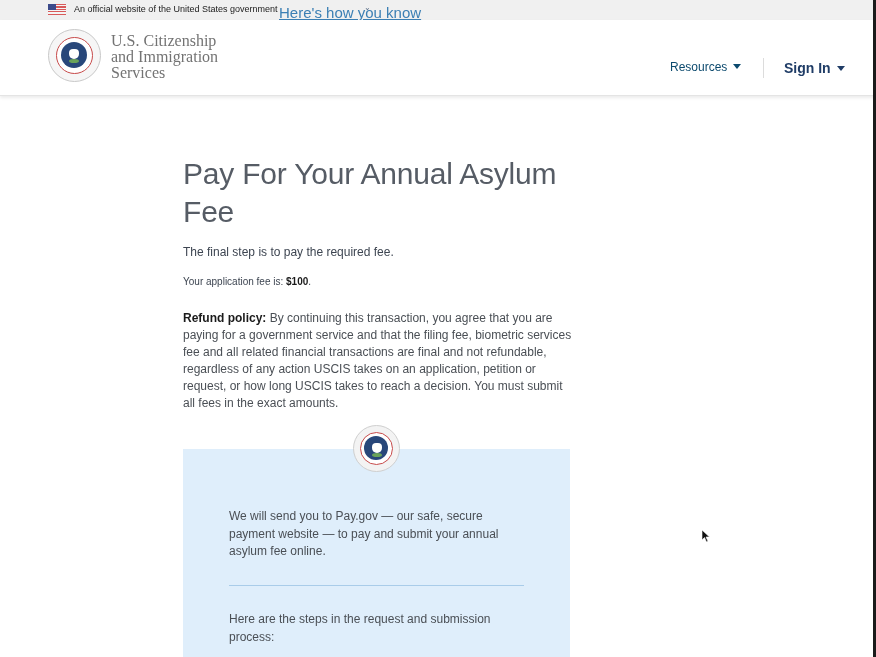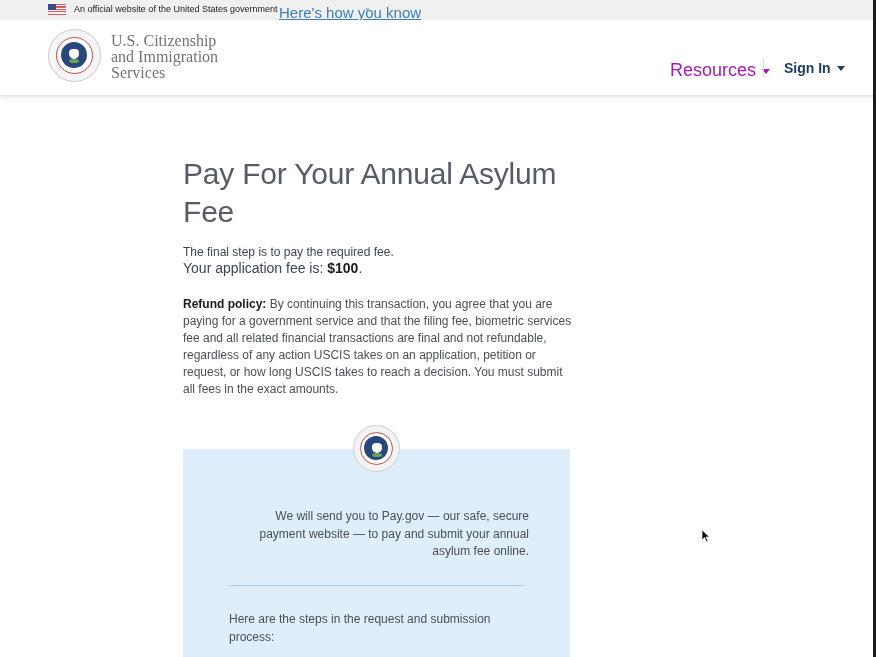--- a/index.html
+++ b/index.html
@@ -22,7 +22,7 @@
   .brand { position: absolute; left: 111px; top: 33px; font-family: "Liberation Serif", "DejaVu Serif", serif; font-size: 16px; line-height: 16px; color: #737373; cursor: pointer; }
   .brand div { white-space: nowrap; }
 
-  .nav-resources { position: absolute; left: 670px; top: 60px; font-size: 18px; color: #a21caf; cursor: pointer; white-space: nowrap; }
+  .nav-resources { position: absolute; left: 670px; top: 60px; font-size: 12px; color: #0c4a6e; cursor: pointer; white-space: nowrap; }
   .nav-divider { position: absolute; left: 763px; top: 58px; width: 1px; height: 20px; background: #dcdcdc; }
   .nav-signin { position: absolute; left: 784px; top: 60px; font-size: 14px; font-weight: bold; color: #1f3c66; cursor: pointer; white-space: nowrap; text-align: right; }
   .caret { display: inline-block; margin-left: 6px; width: 0; height: 0; border-left: 4px solid transparent; border-right: 4px solid transparent; border-top: 5px solid currentColor; vertical-align: 2px; }

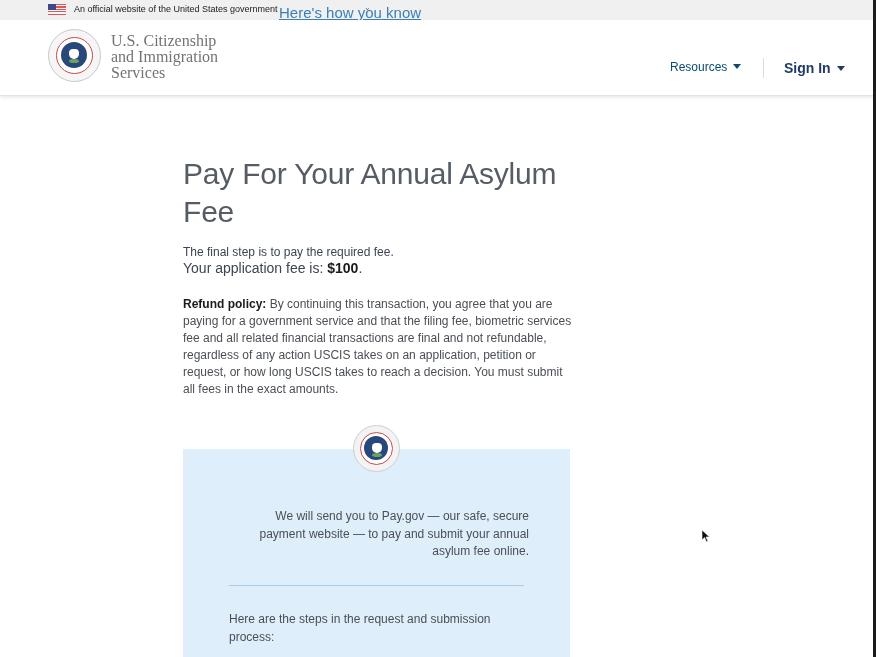--- a/index.html
+++ b/index.html
@@ -32,7 +32,7 @@
   .main { position: absolute; left: 183px; top: 155px; width: 390px; }
   h1 { font-family: "Liberation Sans", "DejaVu Sans", sans-serif; font-weight: normal; font-size: 30px; line-height: 38px; color: #565c65; letter-spacing: -0.2px; }
   .intro { margin-top: 13px; font-size: 12px; line-height: 16px; color: #3d4551; }
-  .fee { font-size: 14px; line-height: 16px; color: #3d4551; }
+  .fee { margin-top: 14px; font-size: 10px; line-height: 16px; color: #3d4551; }
   .fee b { color: #1b1b1b; }
   .refund { margin-top: 20px; font-size: 12px; line-height: 17px; color: #4a4f55; width: 393px; }
   .refund b { color: #1b1b1b; }

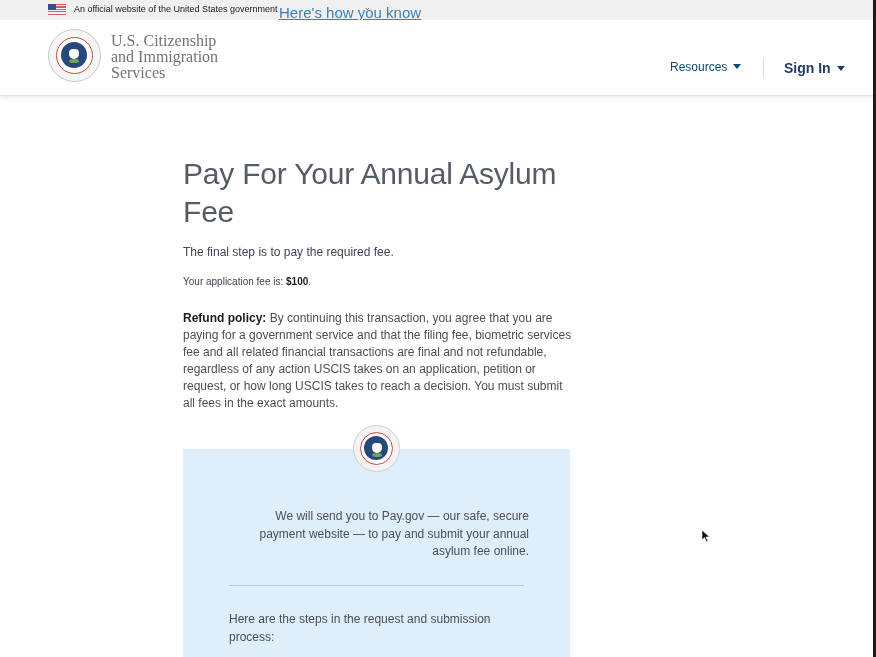--- a/index.html
+++ b/index.html
@@ -41,7 +41,7 @@
   .card-seal .seal-inner { left: 6px; top: 6px; width: 33px; height: 33px; }
   .card-seal .seal-core { left: 3px; top: 3px; width: 24px; height: 24px; }
   .card { position: absolute; left: 183px; top: 449px; width: 387px; height: 208px; background: #dfeefb; }
-  .card-text1 { position: absolute; left: 229px; top: 508px; width: 300px; font-size: 12px; line-height: 17.5px; color: #4a4f55; text-align: right; }
+  .card-text1 { position: absolute; left: 229px; top: 508px; width: 300px; font-size: 12px; line-height: 17.5px; color: #4a4f55; }
   .card-divider { position: absolute; left: 229px; top: 585px; width: 295px; height: 1px; background: #a9cce9; }
   .card-text2 { position: absolute; left: 229px; top: 611px; width: 300px; font-size: 12px; line-height: 17.5px; color: #4a4f55; }
 

